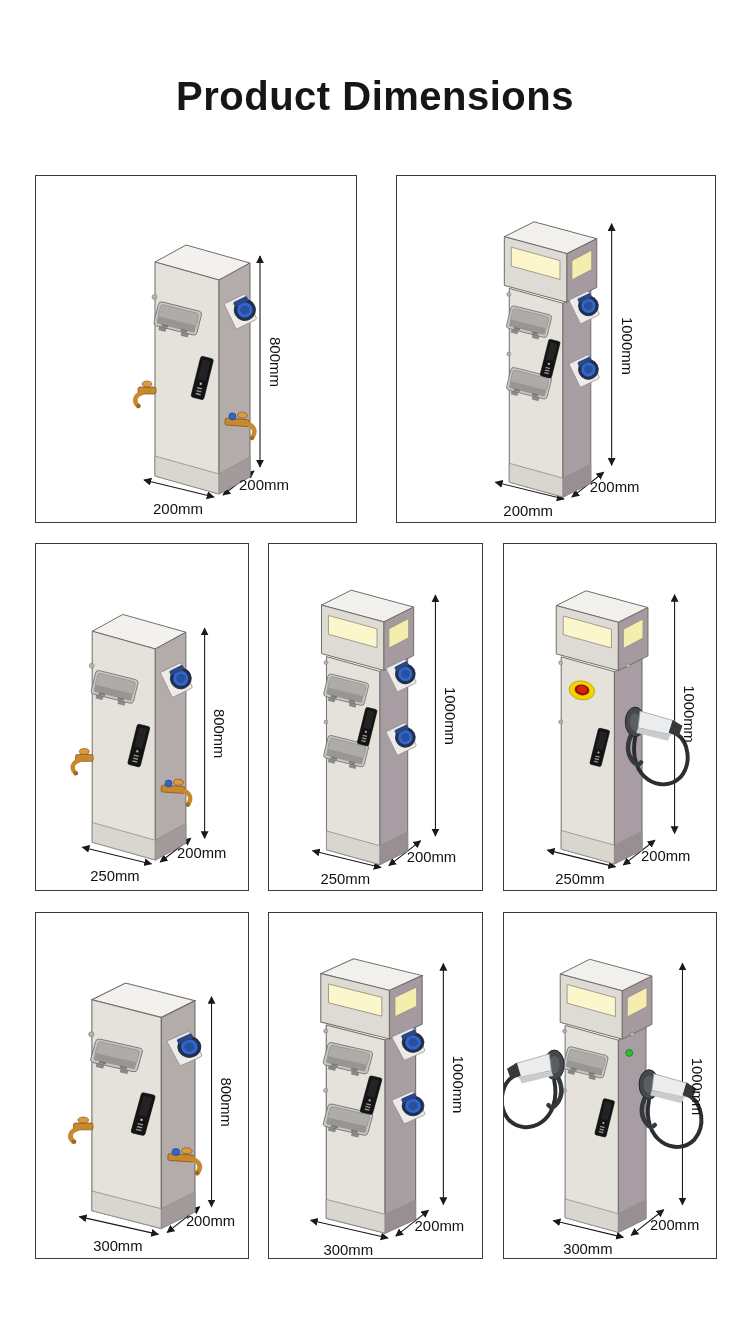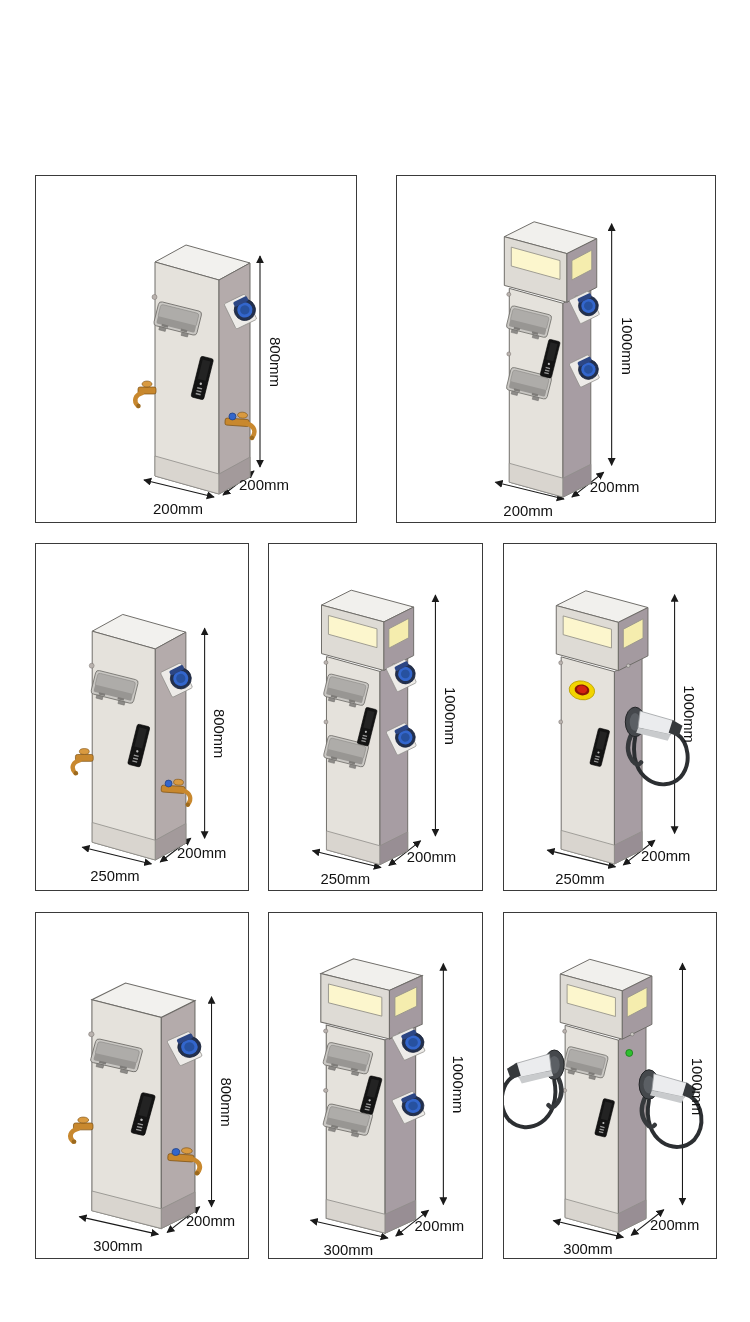--- a/index.html
+++ b/index.html
@@ -18,6 +18,7 @@
 
 <div id="page">
 
+  <div class="title">Product Dimensions</div>
 
   <svg width="0" height="0" style="position:absolute" aria-hidden="true">
     <defs>

